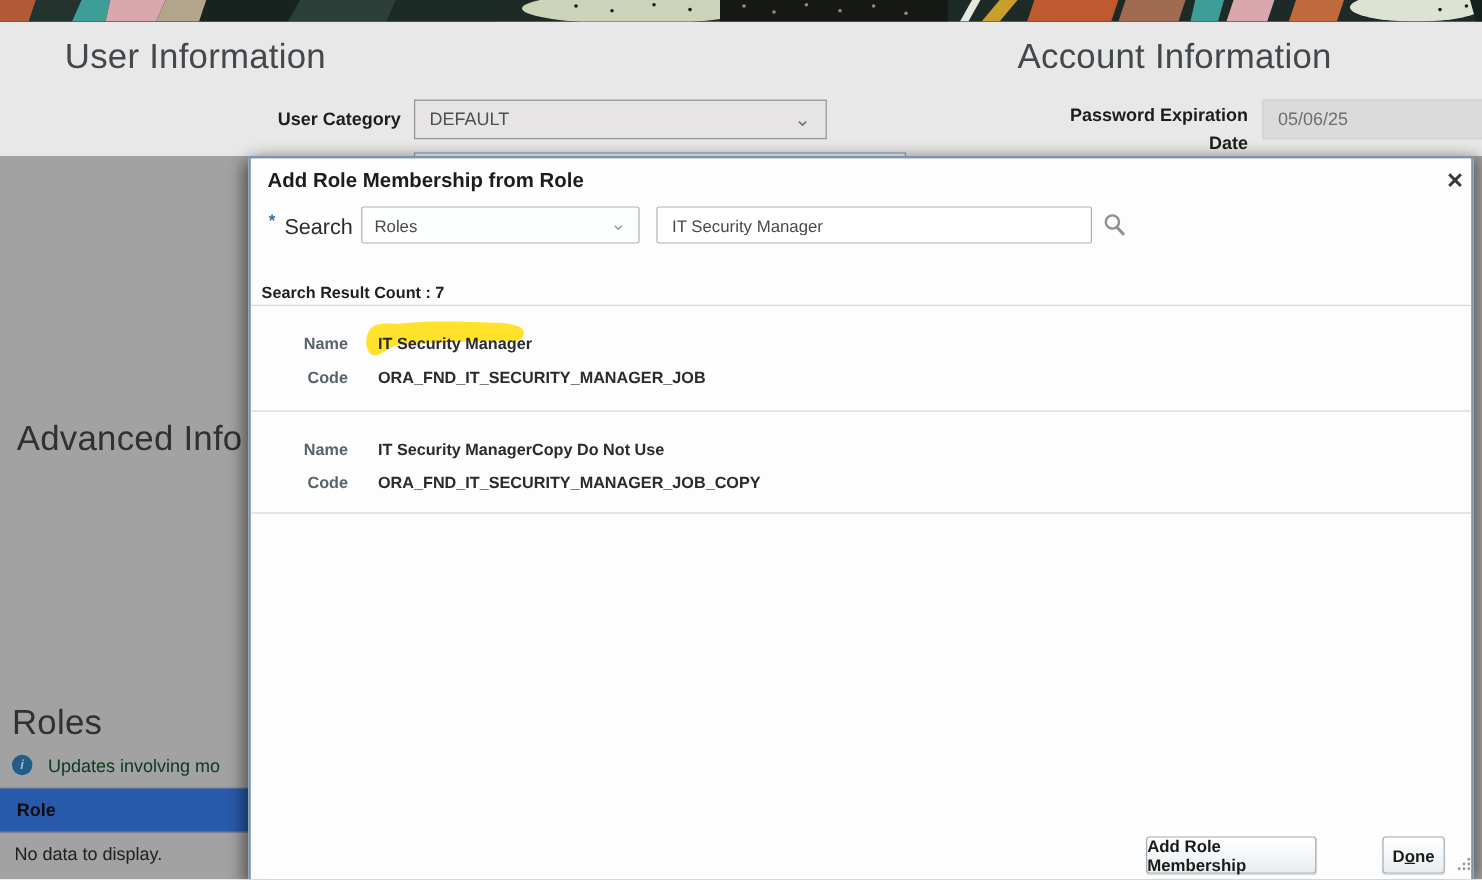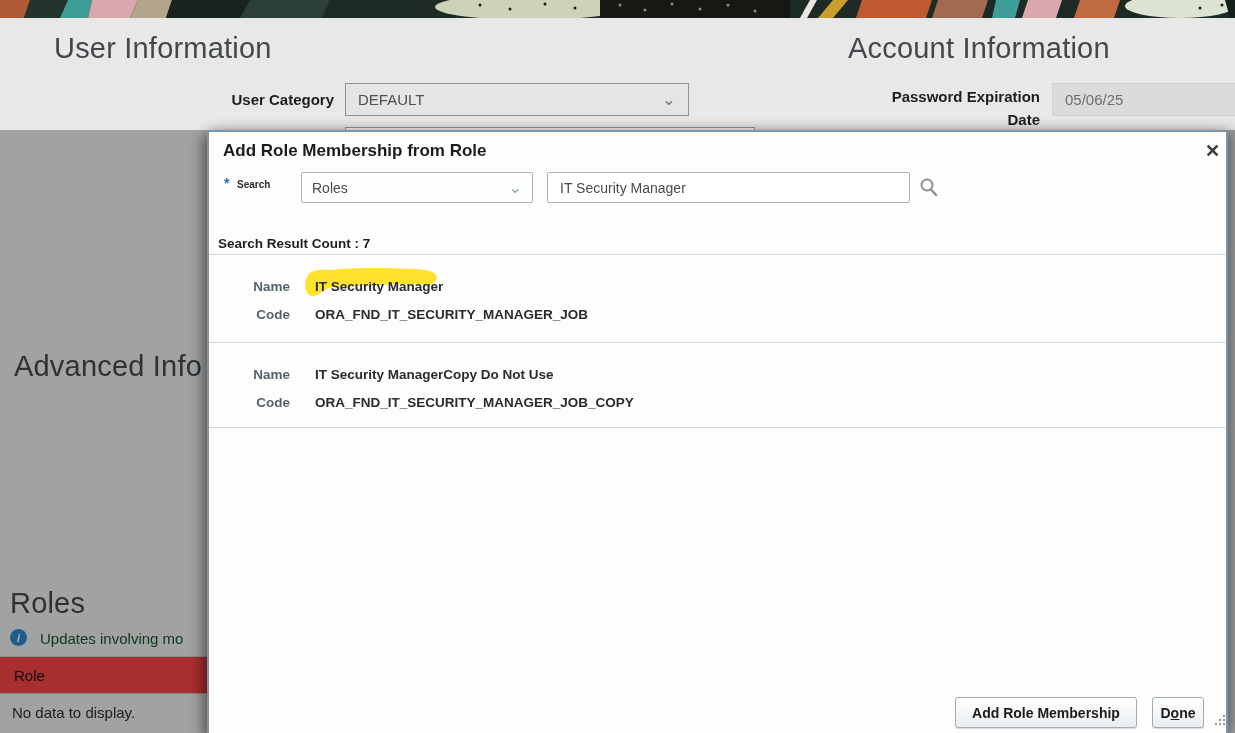--- a/index.html
+++ b/index.html
@@ -66,7 +66,7 @@
     font-size:18px; font-weight:bold; color:#3a3a3a; cursor:pointer; line-height:1;
   }
   .req-star { color:#2f6db5; font-weight:bold; font-size:14px; }
-  .search-label { font-size:10px; font-weight:bold; color:#2b2b2b; }
+  .search-label { font-size:18px; font-weight:normal; color:#2b2b2b; }
   .m-select {
     border:1px solid #a9b2ba; border-radius:2px; background:#fdfefe;
     display:flex; align-items:center; padding:0 10px;

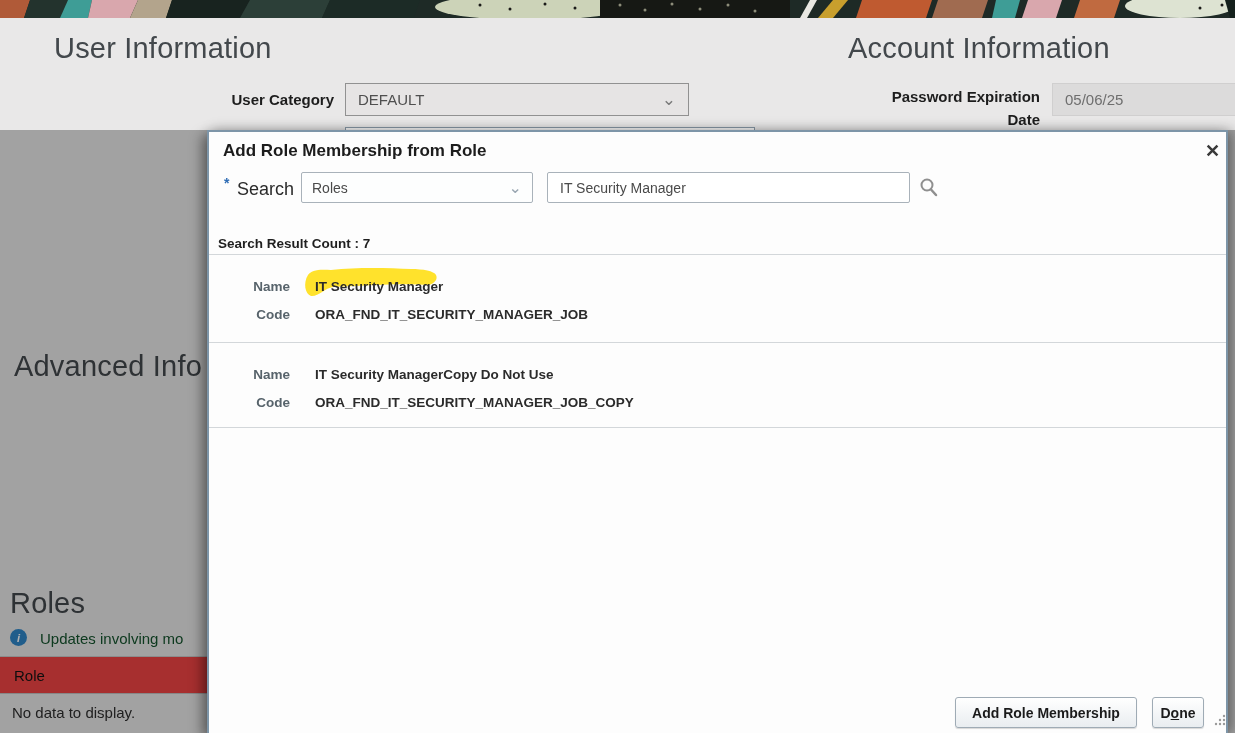--- a/index.html
+++ b/index.html
@@ -48,9 +48,9 @@
   .divider-left { background:#c9c9c9; height:1px; }
   #role-header-band {
     left:0; top:657px; width:207px; height:37px;
-    background:#ef4444; border-bottom:1px solid #c2c2c2;
+    background:#3b82f6; border-bottom:1px solid #c2c2c2;
     display:flex; align-items:center; padding-left:14px;
-    font-size:15px; font-weight:normal; color:#141414;
+    font-size:15px; font-weight:bold; color:#141414;
   }
 
   

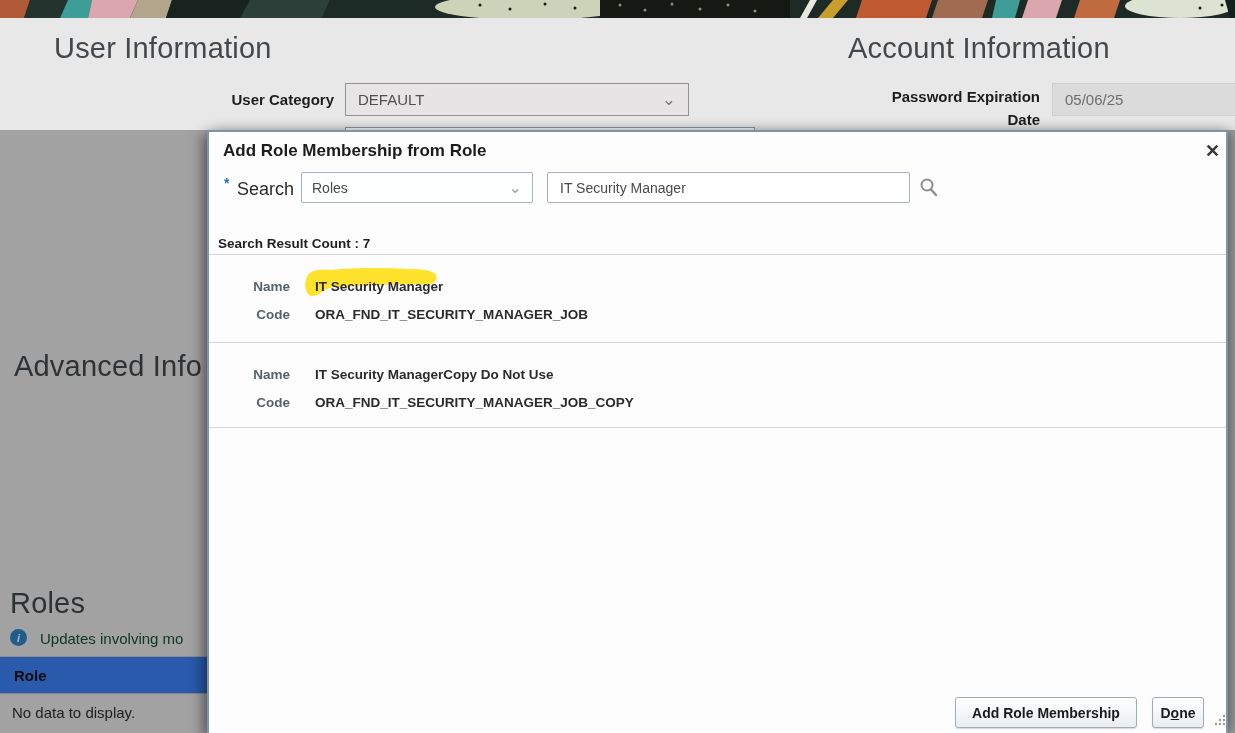--- a/index.html
+++ b/index.html
@@ -219,7 +219,7 @@
 
     <div class="abs m-hr" style="top:295px;"></div>
 
-    <div class="abs m-btn" style="left:746px; top:565px; width:182px; height:31px;">
+    <div class="abs m-btn" style="left:746px; top:565px; width:142px; height:31px;">
       <span>Add Role Membership</span>
     </div>
 

